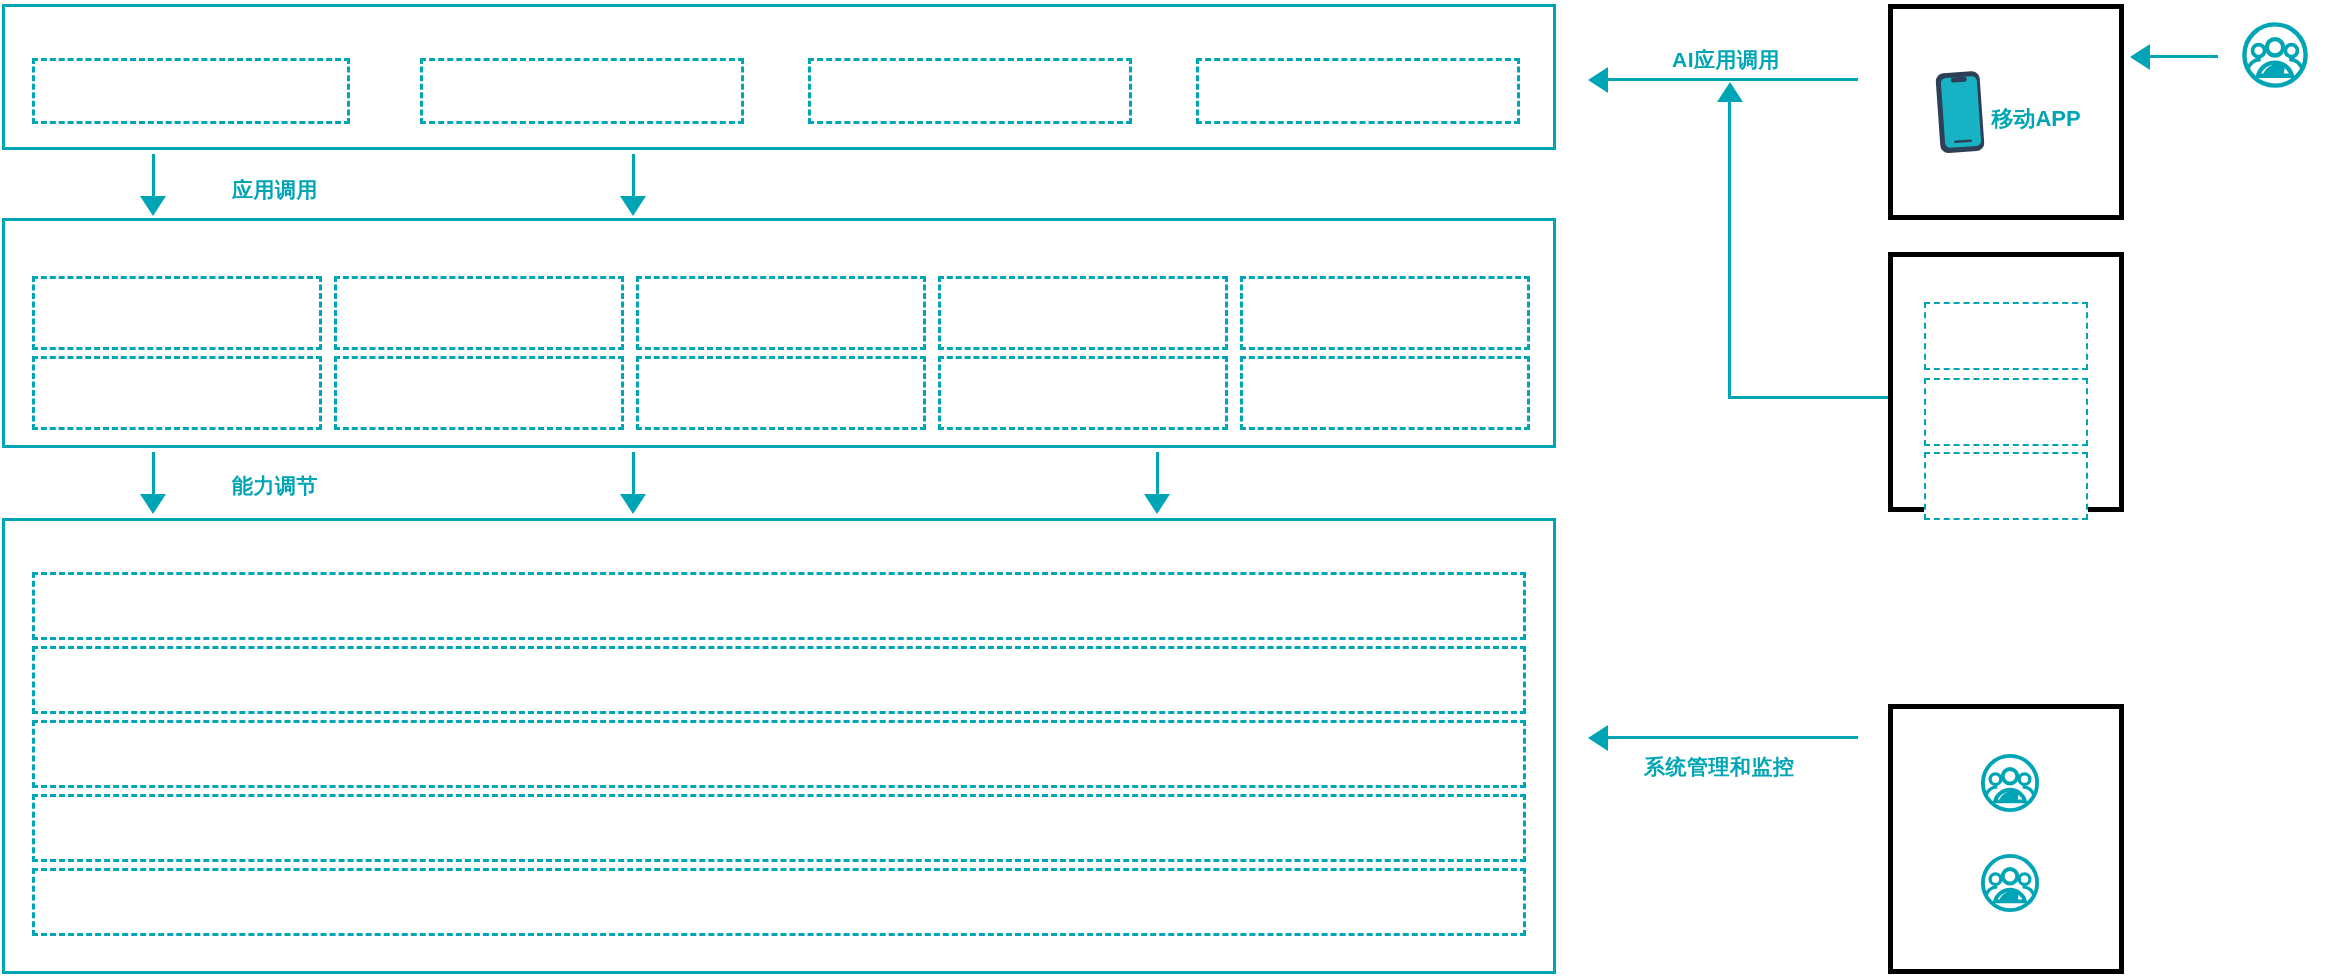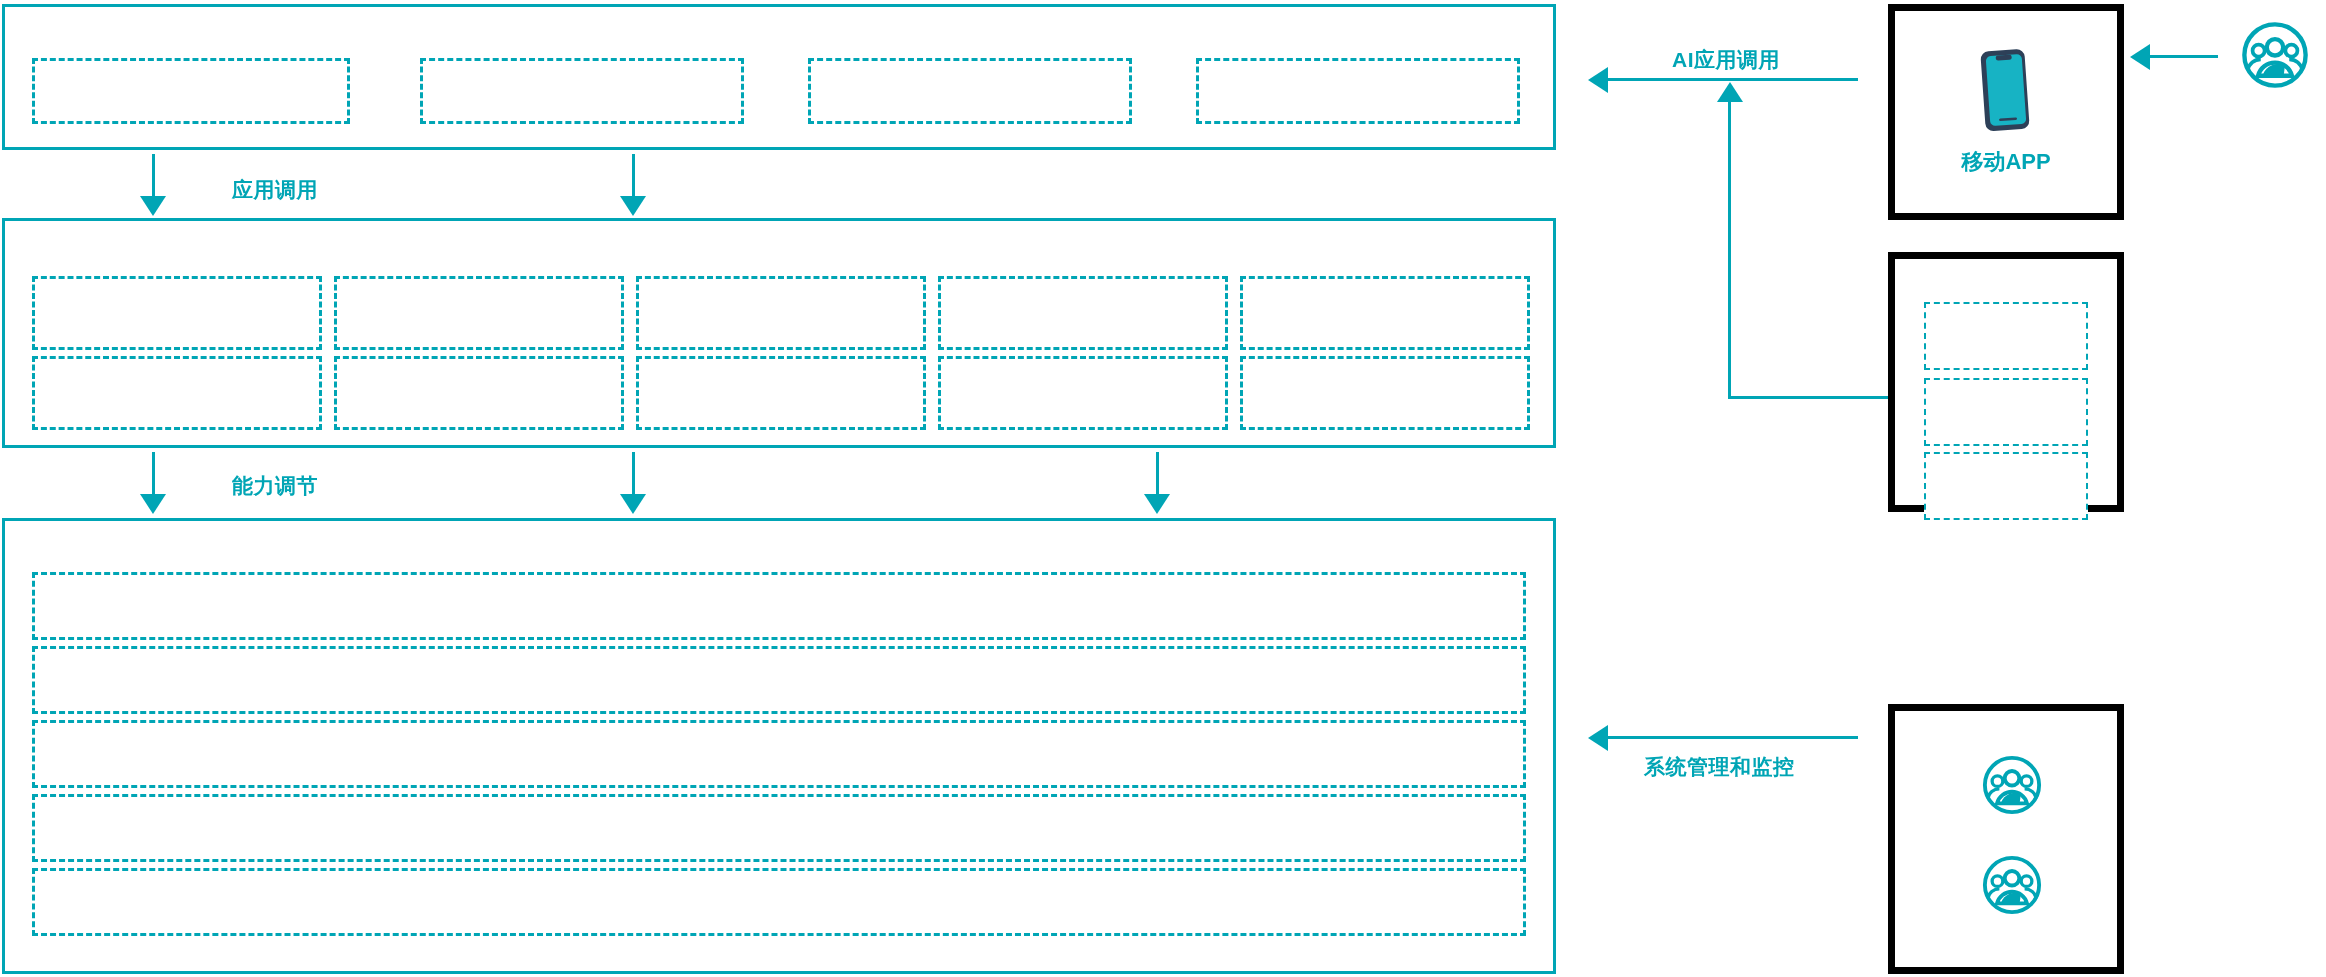--- a/index.html
+++ b/index.html
@@ -87,10 +87,10 @@
   .node-card {
     position: absolute;
     box-sizing: border-box;
-    border: 7px solid #000000;
+    border: 5px solid #000000;
     background: #ffffff;
     display: flex;
-    flex-direction: column;
+    flex-direction: row;
     align-items: center;
     justify-content: center;
   }

